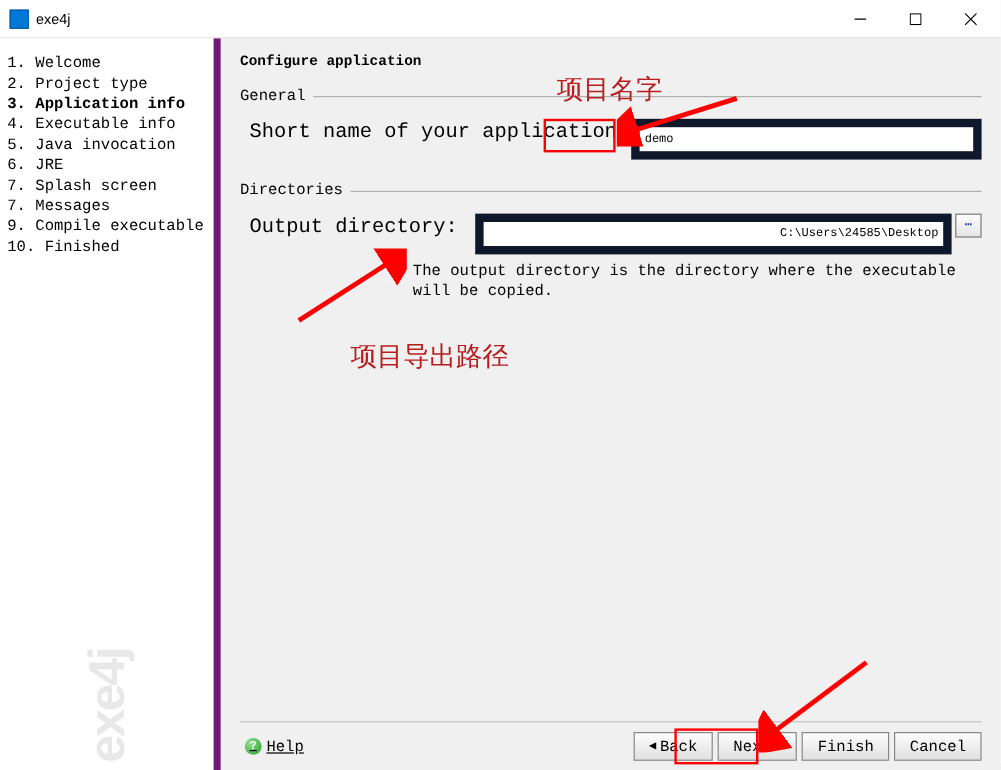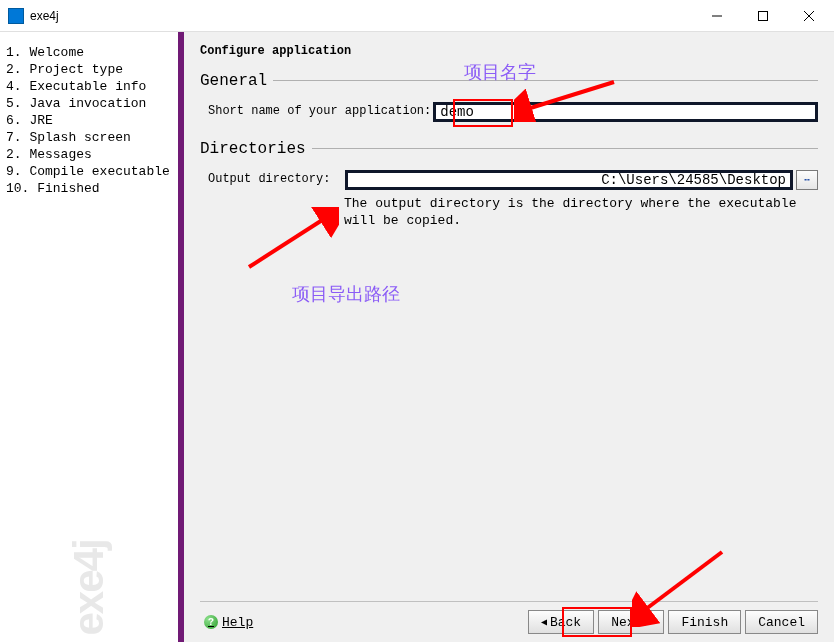--- a/index.html
+++ b/index.html
@@ -258,6 +258,7 @@
     <div id="sidebar-list">
         <div class="sidebar-item">1. Welcome</div>
         <div class="sidebar-item">2. Project type</div>
+        <div class="sidebar-item active">3. Application info</div>
         <div class="sidebar-item">4. Executable info</div>
         <div class="sidebar-item">5. Java invocation</div>
         <div class="sidebar-item">6. JRE</div>

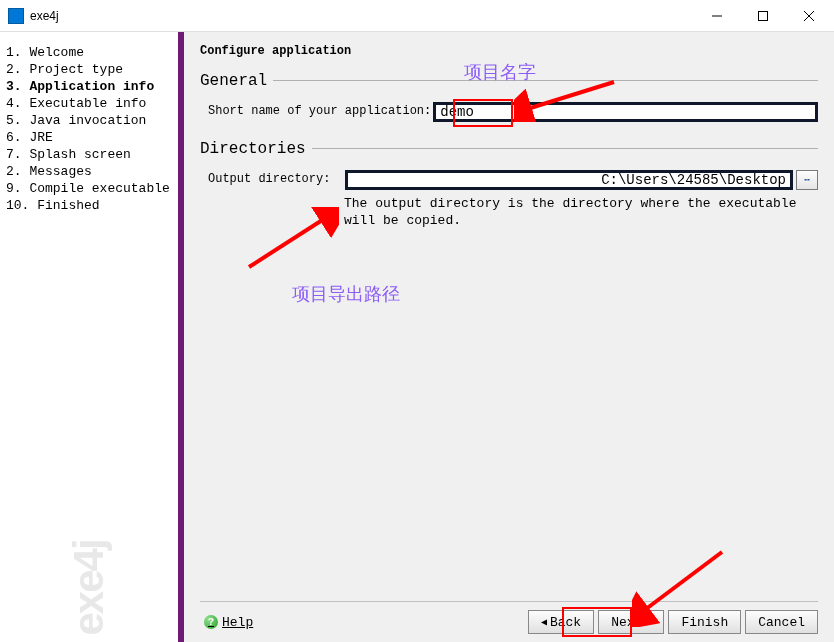--- a/index.html
+++ b/index.html
@@ -99,7 +99,7 @@
       position: relative;
     }
     .fieldset-legend {
-      font-size: 16px;
+      font-size: 13px;
       display: inline-block;
       background: #f0f0f0;
       padding-right: 6px;

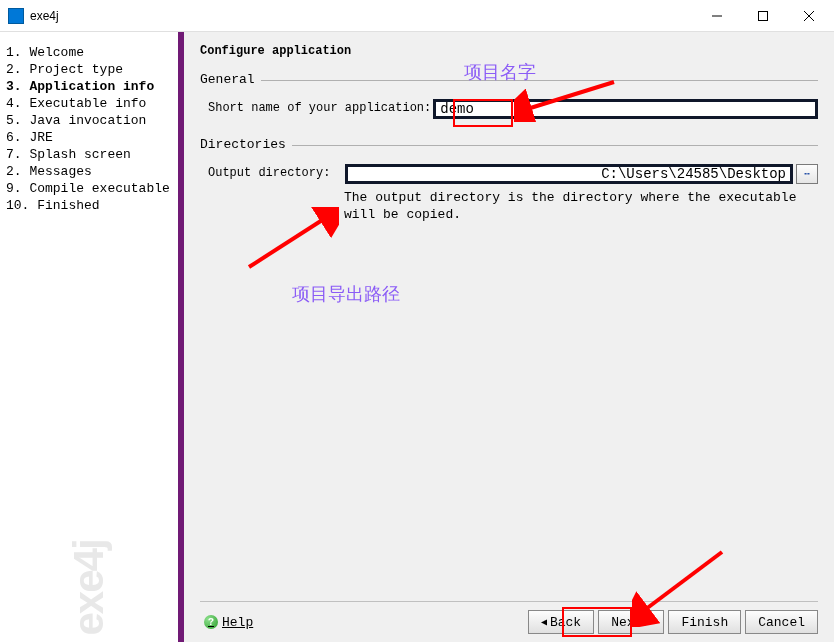--- a/index.html
+++ b/index.html
@@ -204,8 +204,8 @@
       pointer-events: none;
     }
     .anno-text {
-      color: #8b5cf6;
-      font-size: 18px;
+      color: #b91c1c;
+      font-size: 22px;
       font-family: "Microsoft YaHei", sans-serif;
     }
     .red-box {

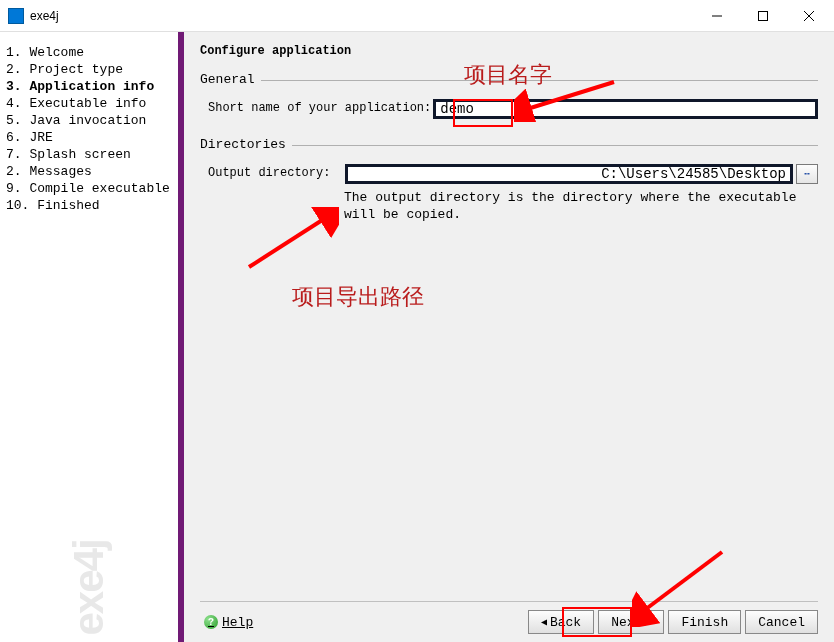--- a/index.html
+++ b/index.html
@@ -122,7 +122,7 @@
       padding-left: 8px;
     }
     .field-label {
-      font-size: 12px;
+      font-size: 17px;
       padding-top: 2px;
     }
     .text-input {

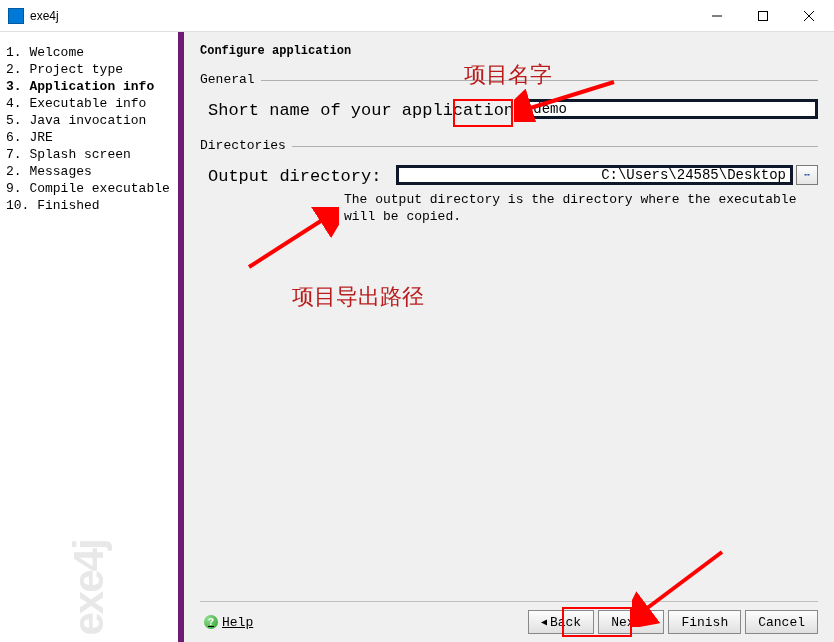--- a/index.html
+++ b/index.html
@@ -127,12 +127,12 @@
     }
     .text-input {
       flex: 1;
-      border: 3px solid #0f172a;
+      border: 7px solid #0f172a;
       background: #fff;
       padding: 2px 4px;
       font-family: "Courier New", monospace;
-      font-size: 14px;
-      height: 20px;
+      font-size: 10px;
+      height: 34px;
     }
     .browse-btn {
       width: 22px;

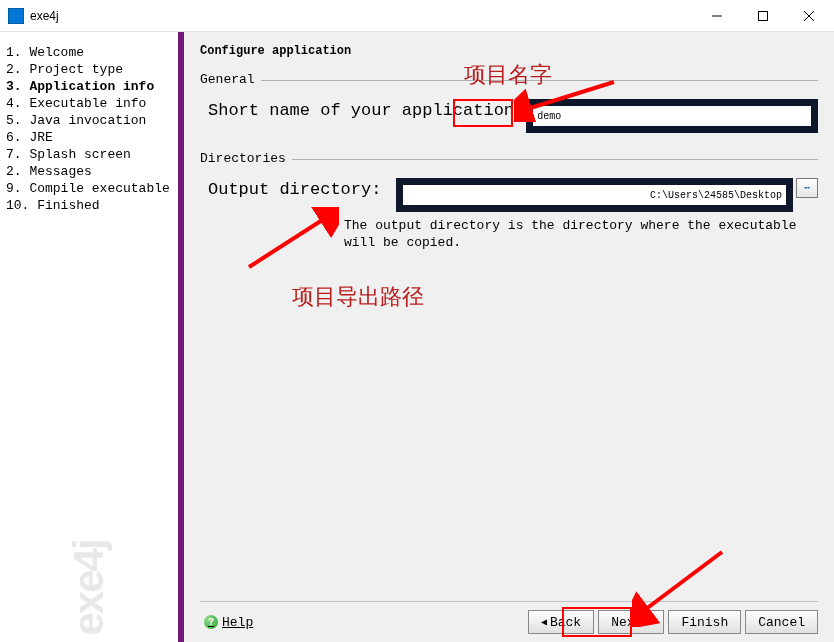--- a/index.html
+++ b/index.html
@@ -263,7 +263,7 @@
         <div class="sidebar-item">5. Java invocation</div>
         <div class="sidebar-item">6. JRE</div>
         <div class="sidebar-item">7. Splash screen</div>
-        <div class="sidebar-item">2. Messages</div>
+        <div class="sidebar-item">7. Messages</div>
         <div class="sidebar-item">9. Compile executable</div>
         <div class="sidebar-item">10. Finished</div>
       </div>

